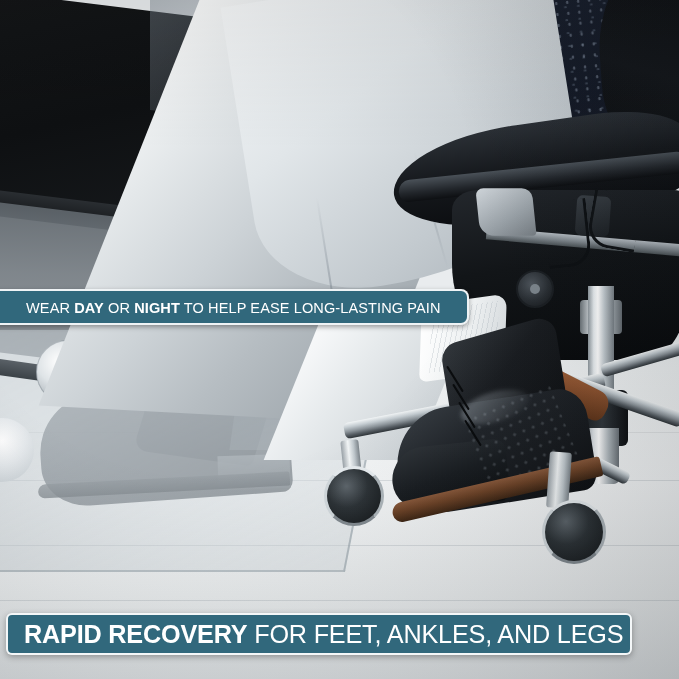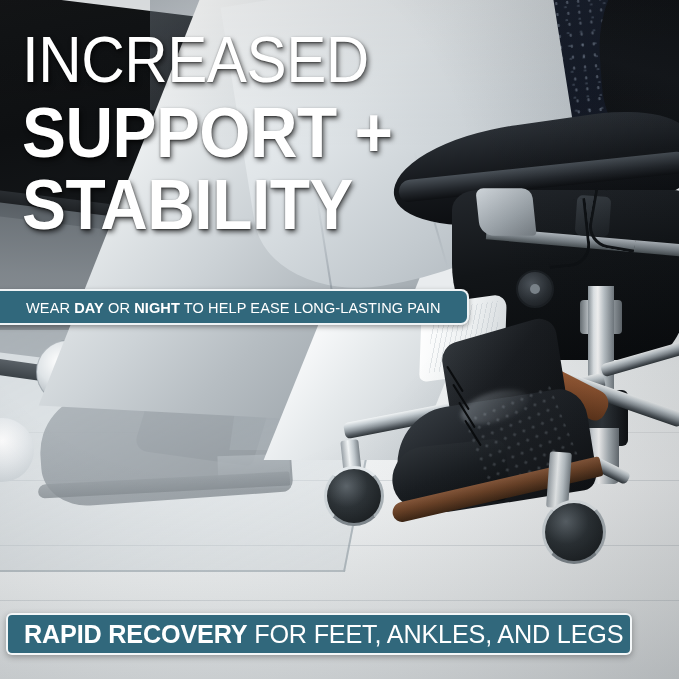--- a/index.html
+++ b/index.html
@@ -477,11 +477,6 @@
     <div class="grade"></div>
   </div>
 
-  <div class="headline">
-    <div class="hl-1">INCREASED</div>
-    <div class="hl-2">SUPPORT +</div>
-    <div class="hl-3">STABILITY</div>
-  </div>
 
   <div class="subbar">
     <span><span>WEAR </span><b>DAY</b><span> OR </span><b>NIGHT</b><span> TO HELP EASE LONG-LASTING PAIN</span></span>

